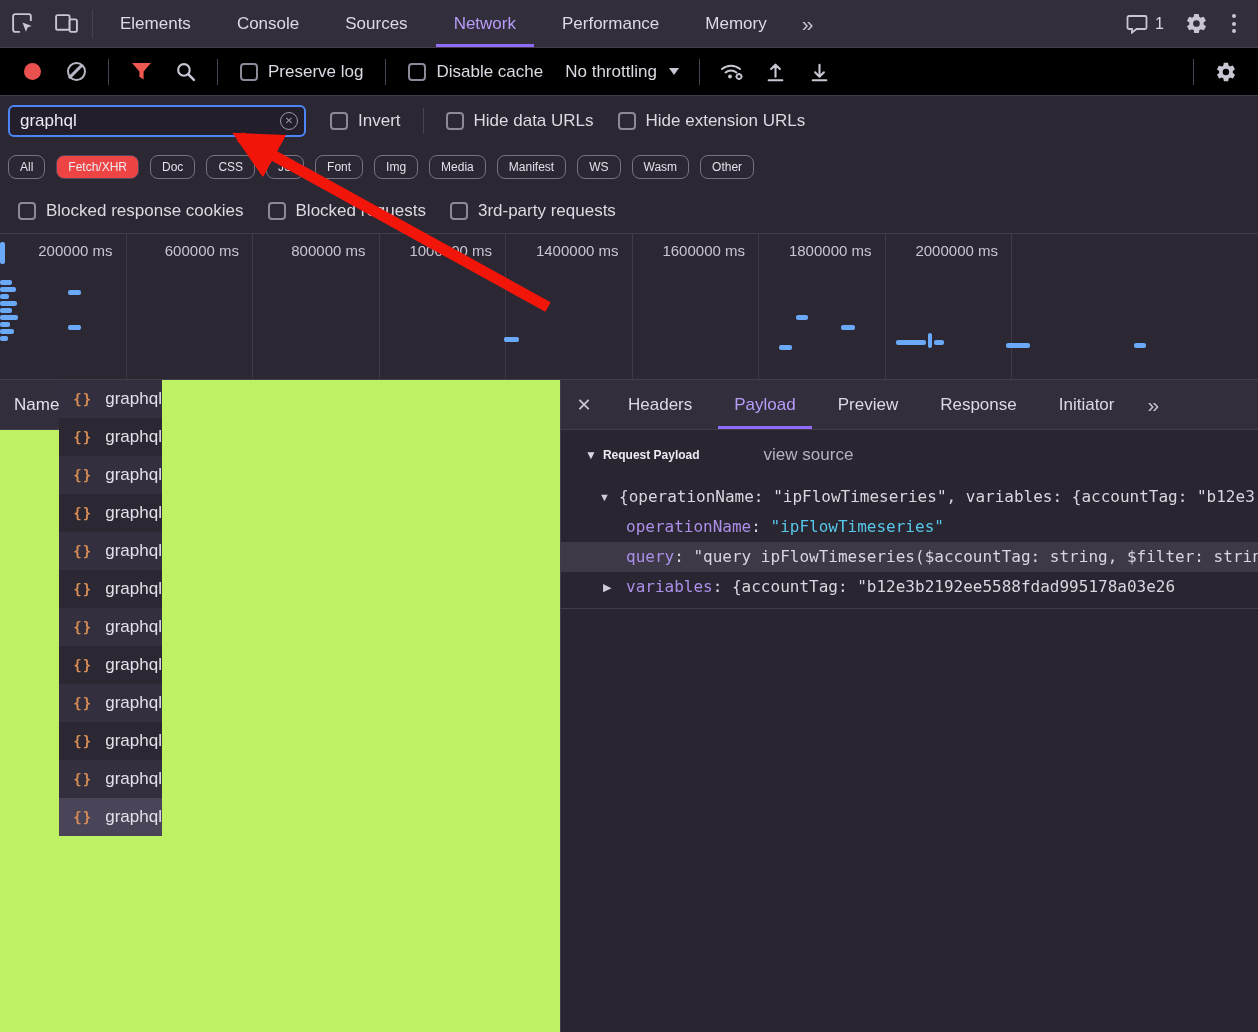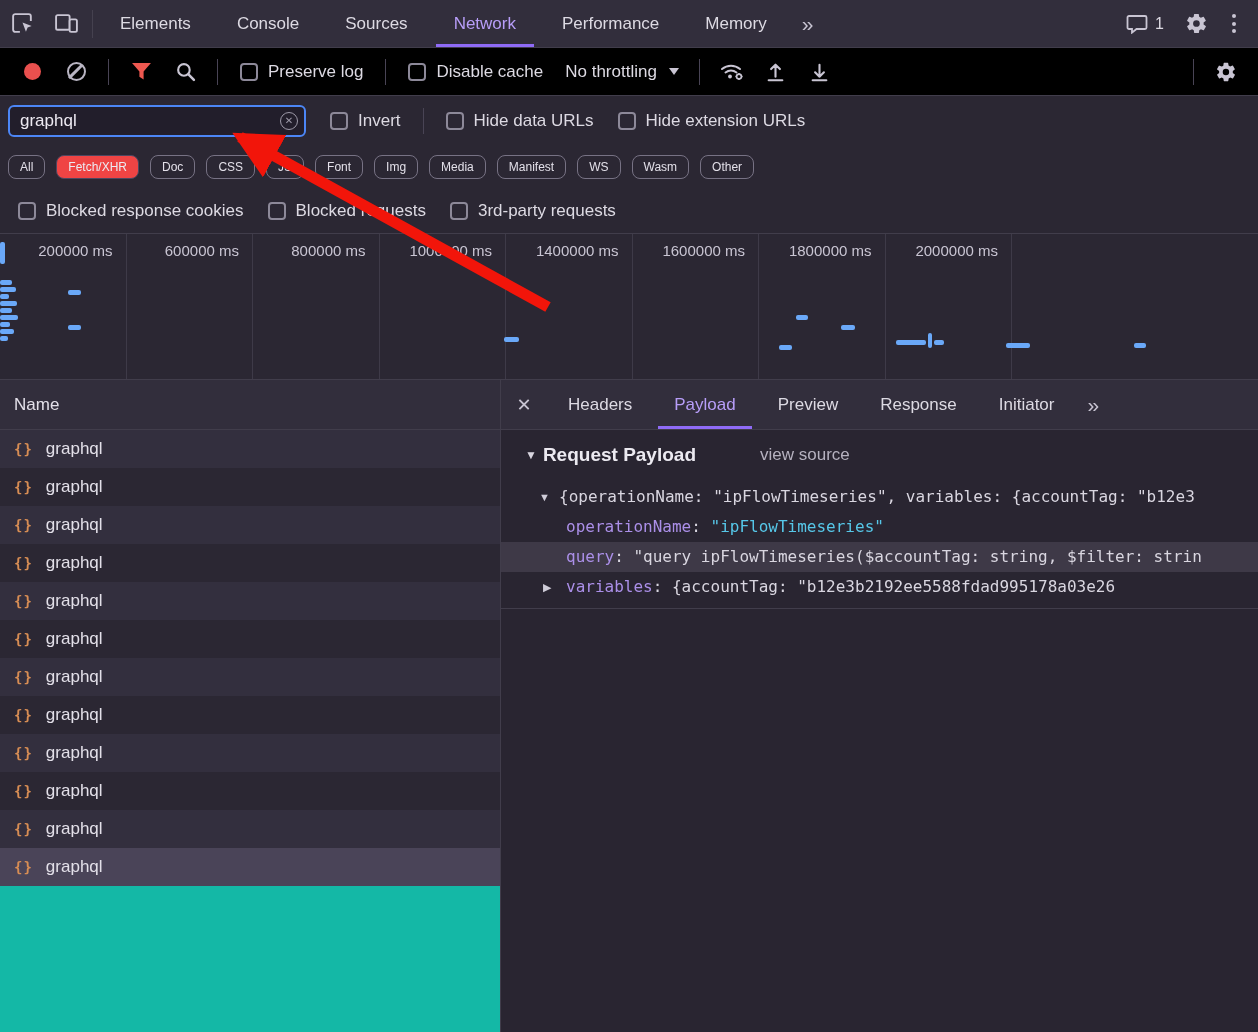--- a/index.html
+++ b/index.html
@@ -55,7 +55,7 @@
 
   
   .main { display:flex; height:652px; }
-  .left-panel { width:501px; flex:none; border-right:1px solid #413d4b; background:#14b8a6; display:flex; flex-direction:column; overflow:hidden; }
+  .left-panel { width:561px; flex:none; border-right:1px solid #413d4b; background:#bef264; display:flex; flex-direction:row; overflow:hidden; }
   .list-header { height:50px; flex:none; background:#322e3c; border-bottom:1px solid #413d4b; display:flex; align-items:center; padding-left:14px; font-size:17px; color:#e3e0e9; }
   .req-row { height:38px; flex:none; display:flex; align-items:center; gap:13px; padding-left:14px; font-size:17px; color:#e3e0e9; background:#2b2733; cursor:pointer; }
   .req-row.alt { background:#332f3e; }

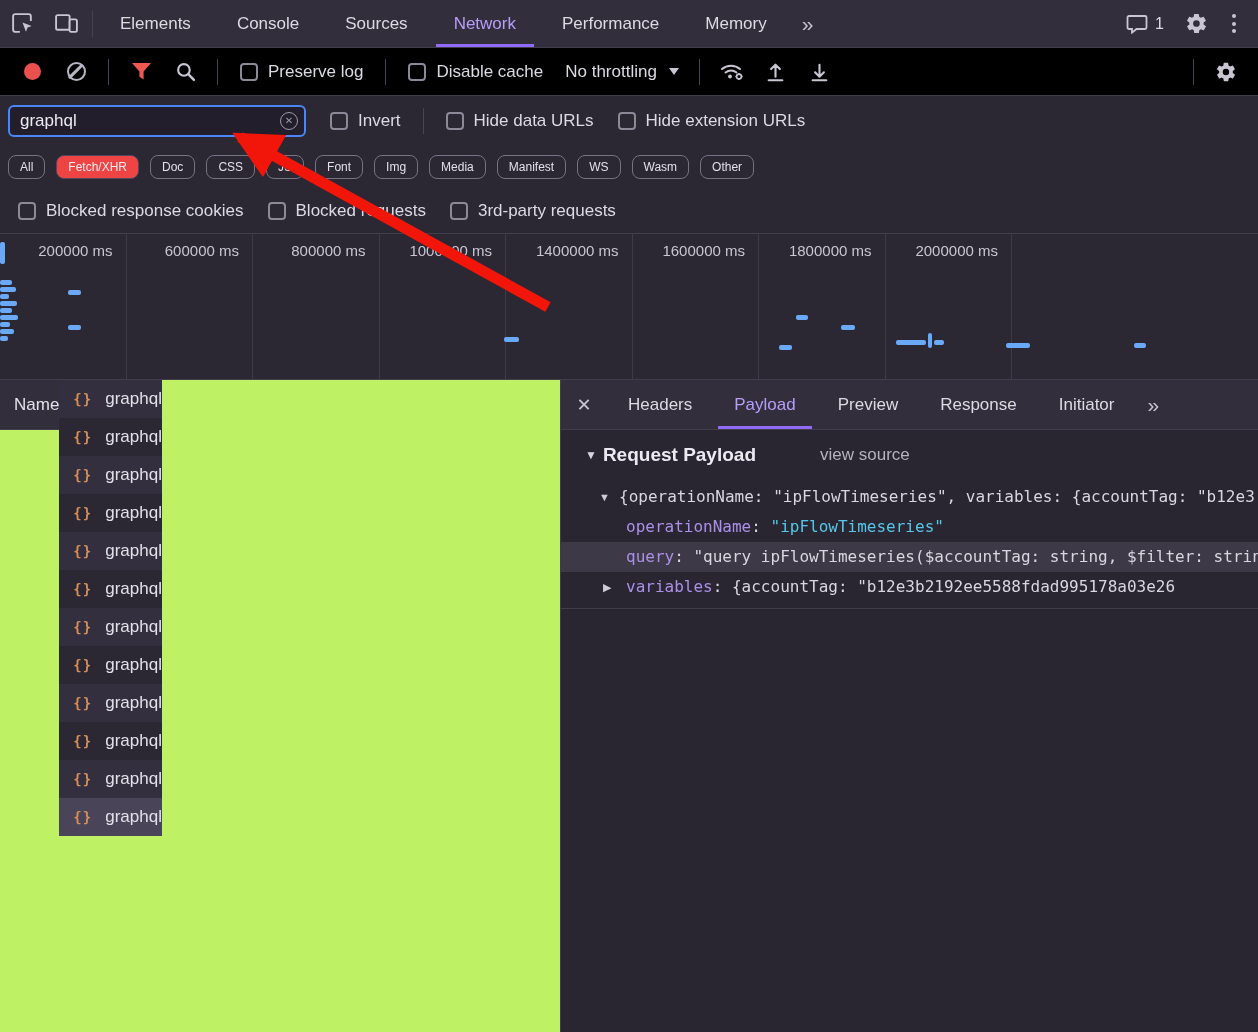--- a/index.html
+++ b/index.html
@@ -72,7 +72,7 @@
   .payload { padding-top:8px; overflow:hidden; }
   .payload-head { display:flex; align-items:center; height:34px; padding-left:24px; }
   .disclosure { font-size:12px; color:#d9d6e0; }
-  .payload-title { font-weight:bold; font-size:19px; color:#eceaf1; margin-left:6px; }
+  .payload-title { font-weight:bold; font-size:12px; color:#eceaf1; margin-left:6px; }
   .view-source { margin-left:64px; font-size:17px; color:#b5b1bf; cursor:pointer; }
   .payload-tree { margin-top:10px; }
   .pl-line { height:30px; line-height:30px; font-family:"DejaVu Sans Mono",monospace; font-size:16px; white-space:pre; position:relative; overflow:hidden; cursor:default; }

